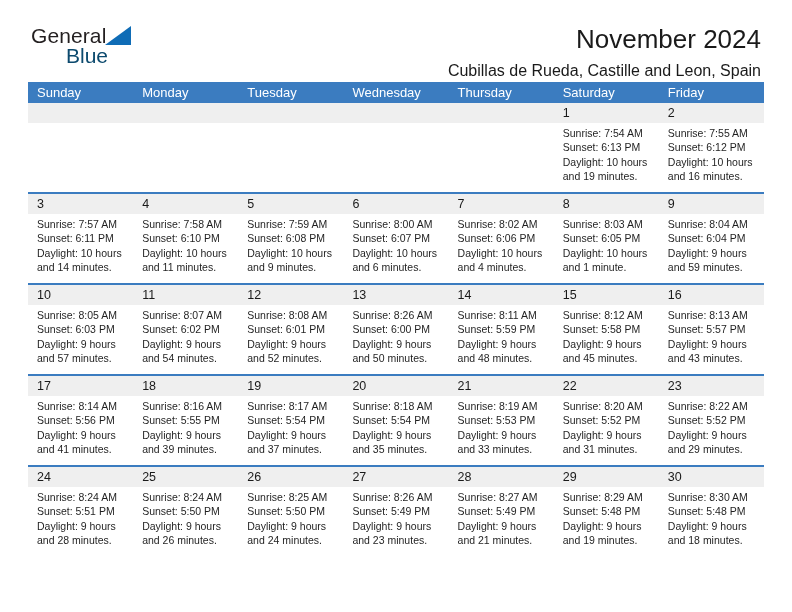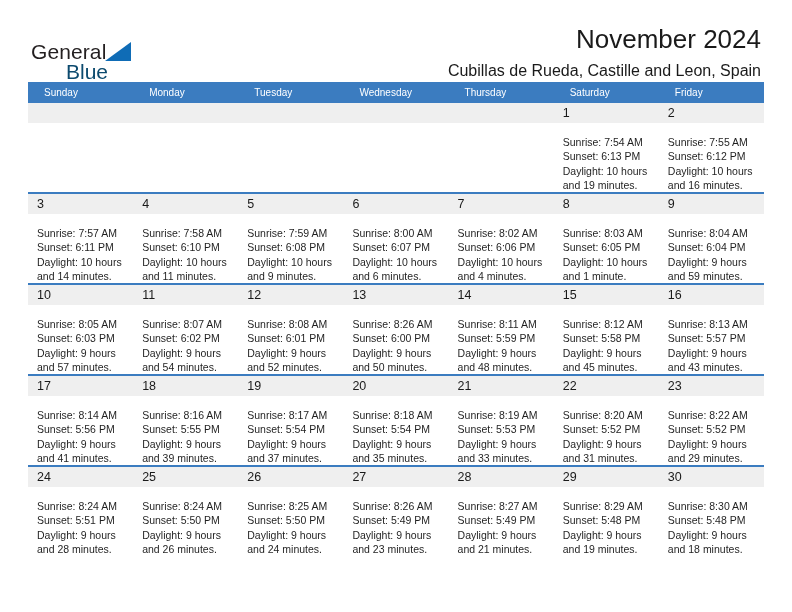--- a/index.html
+++ b/index.html
@@ -30,7 +30,7 @@
   .logo {
     position: absolute;
     left: 3px;
-    top: 40px;
+    top: 24px;
     width: 160px;
     height: 52px;
     text-align: right;

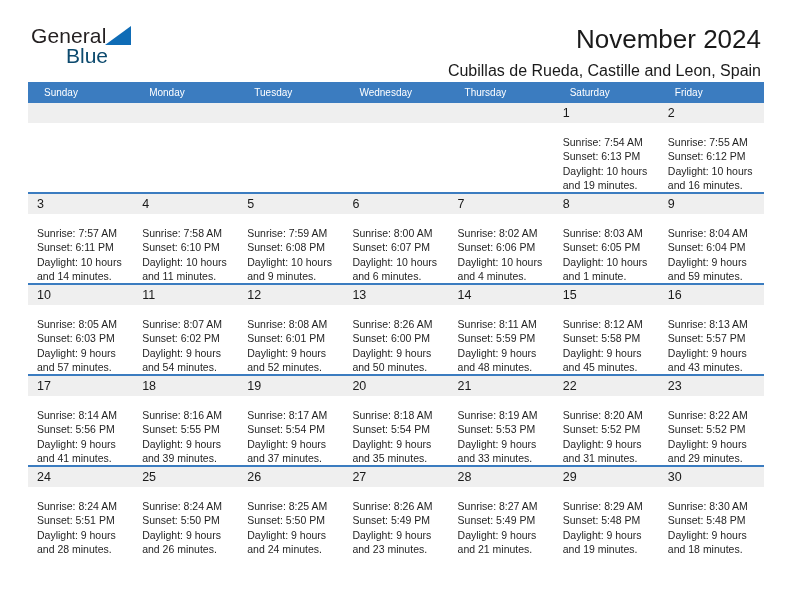--- a/index.html
+++ b/index.html
@@ -95,9 +95,9 @@
   .dow-cell {
     flex: 1 1 0;
     color: #ffffff;
-    font-size: 10px;
+    font-size: 13px;
     line-height: 21px;
-    padding-left: 16px;
+    padding-left: 9px;
     box-sizing: border-box;
     white-space: nowrap;
   }

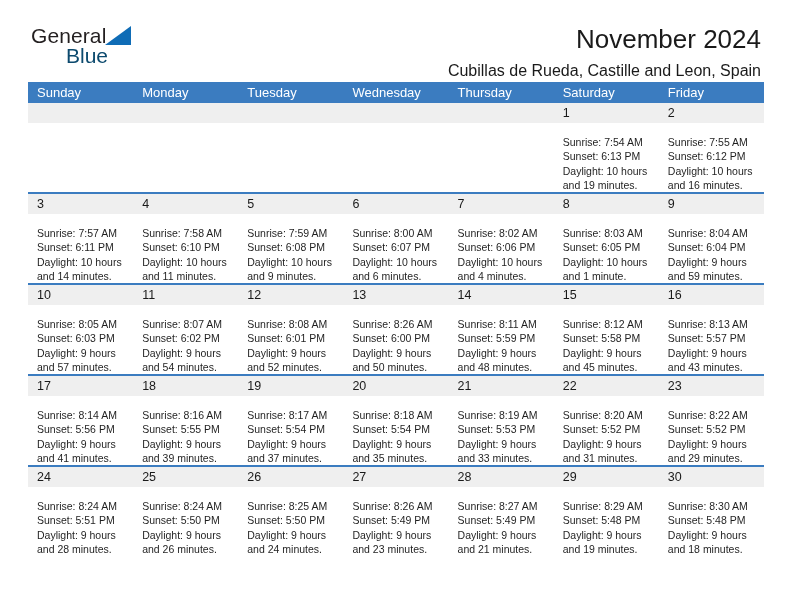--- a/index.html
+++ b/index.html
@@ -131,7 +131,7 @@
     background: #efefef;
   }
   .day-info {
-    padding: 12px 6px 0 9px;
+    padding: 3px 6px 0 9px;
     font-size: 10.5px;
     line-height: 14.3px;
     color: #1f1f1f;

